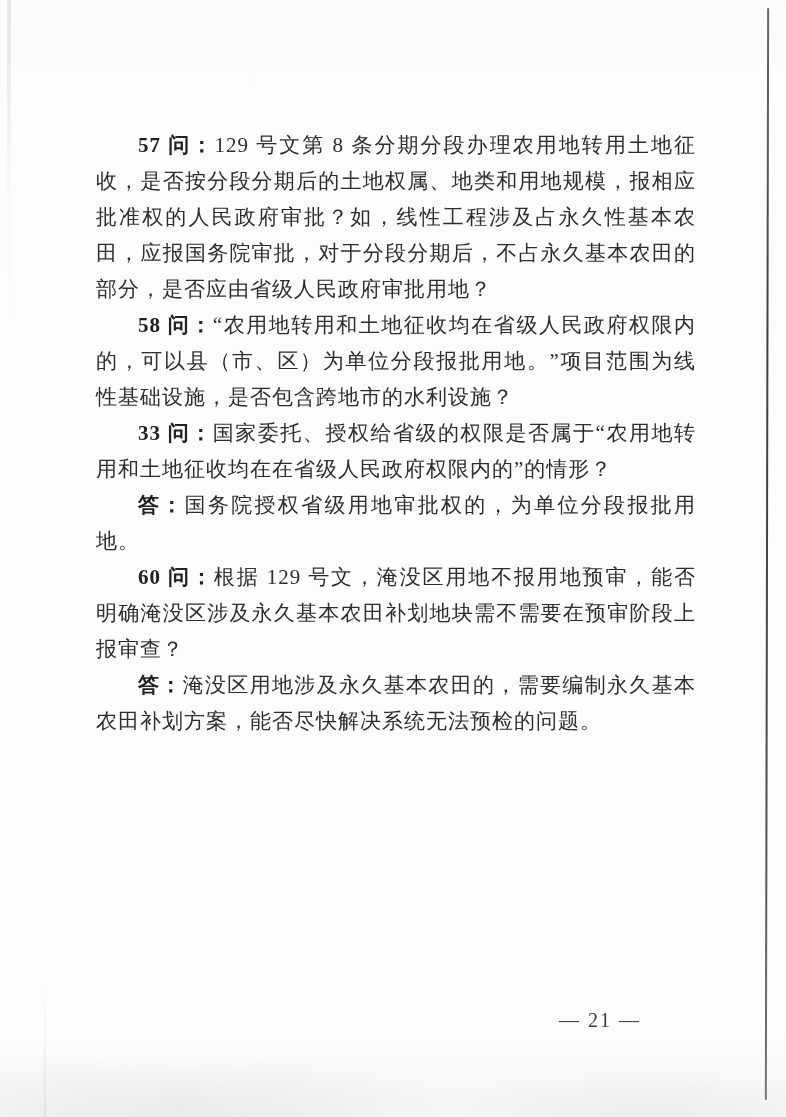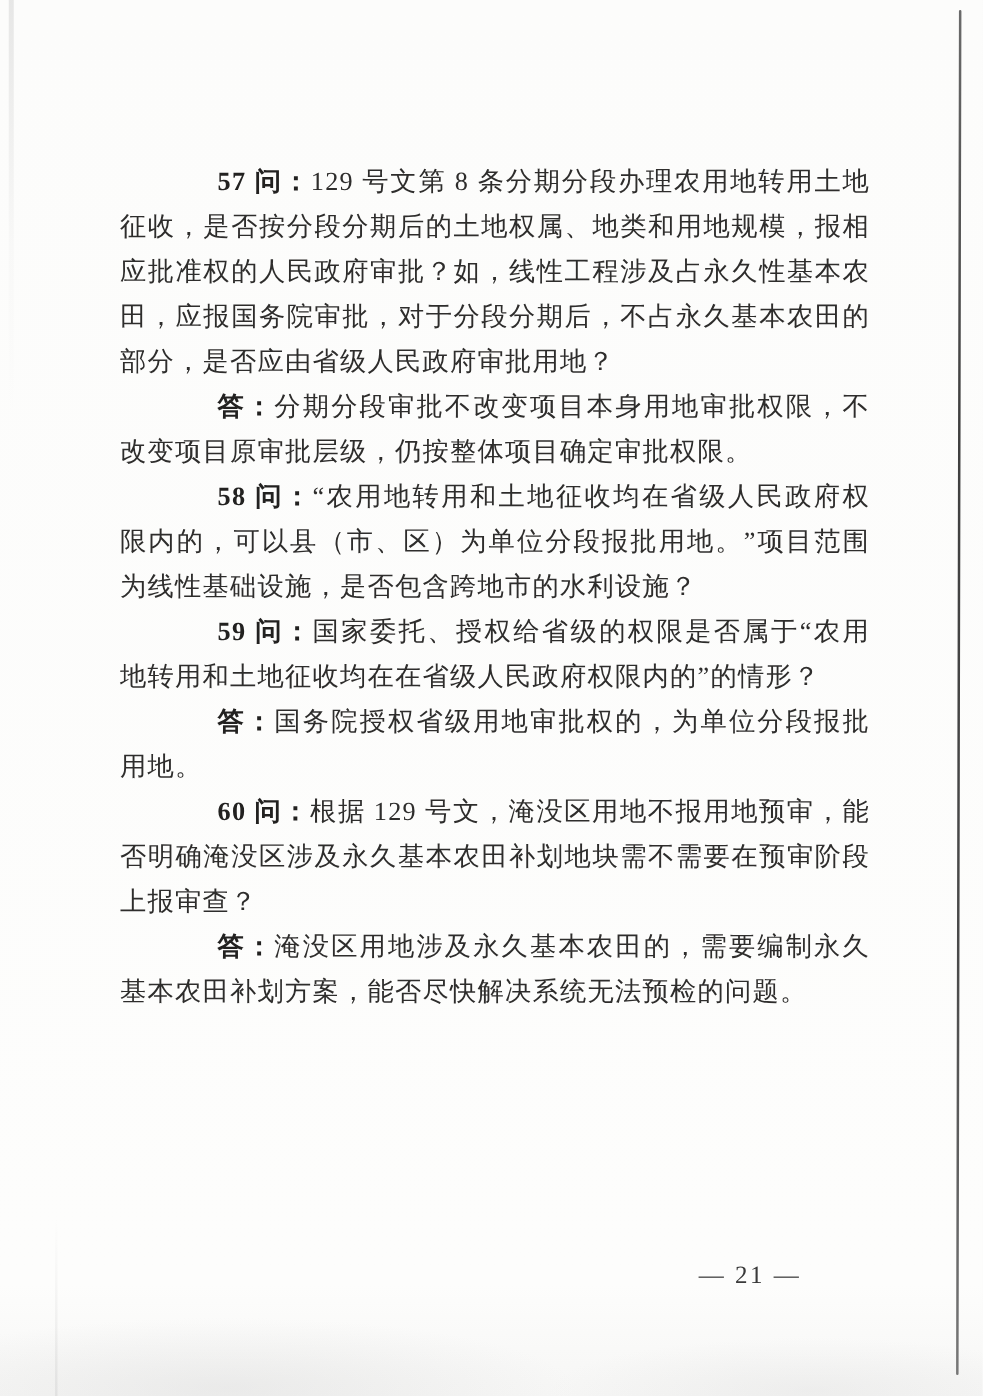--- a/index.html
+++ b/index.html
@@ -69,7 +69,6 @@
   .para-prefix {
     font-weight: 700;
     color: #222120;
-    margin-left: 36px;
   }
   .page-number {
     position: absolute;

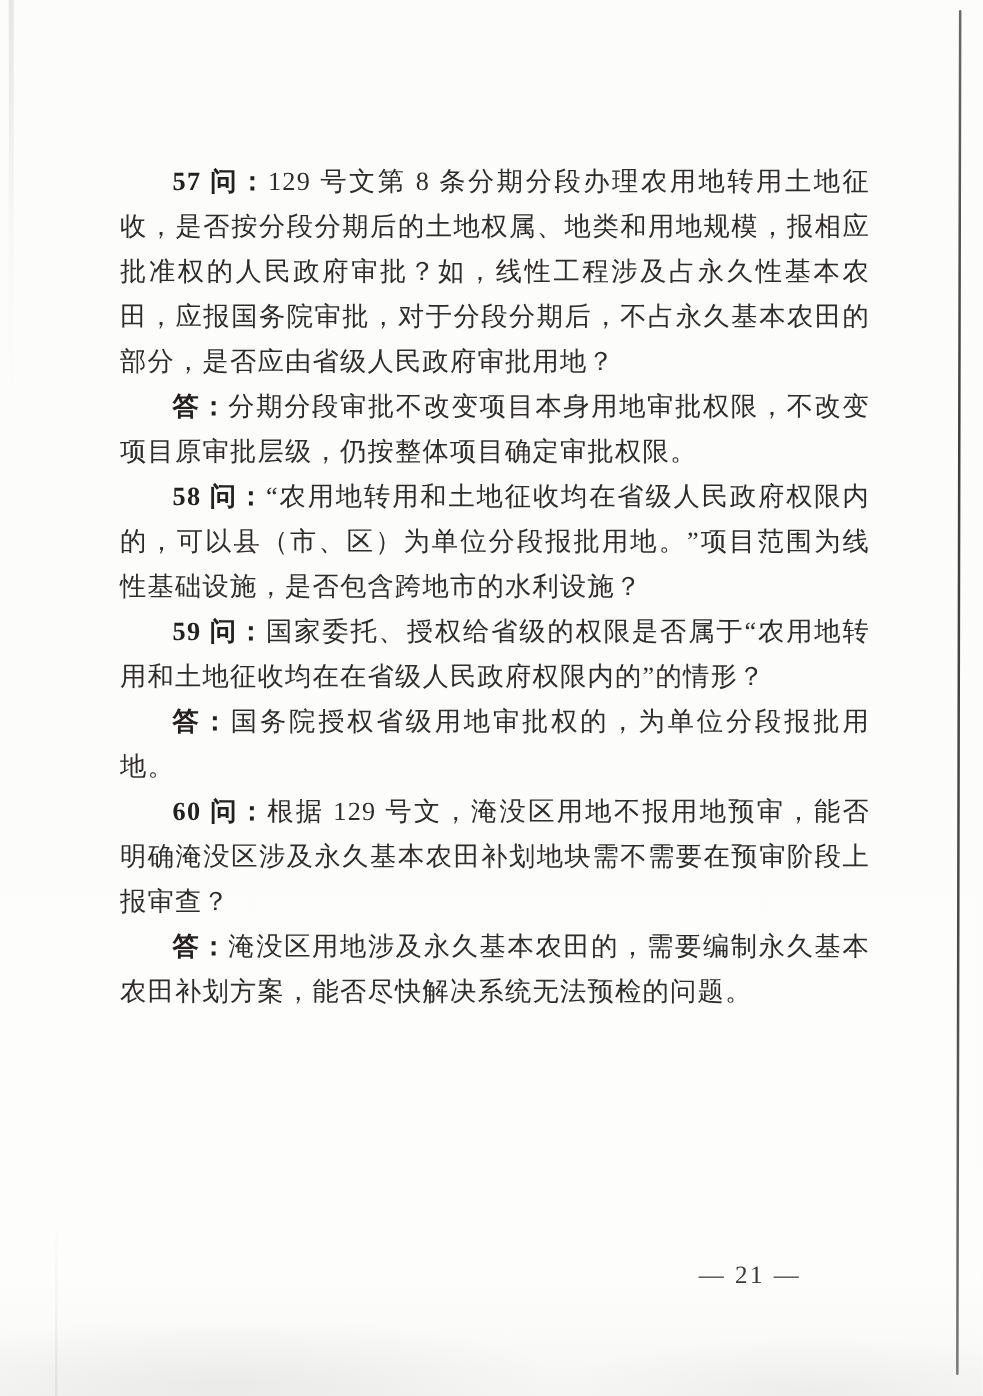--- a/index.html
+++ b/index.html
@@ -92,7 +92,6 @@
   <div class="text-column">
   <p class="para"><span class="para-prefix">57 问：</span><span class="para-body">129 号文第 8 条分期分段办理农用地转用土地征收，是否按分段分期后的土地权属、地类和用地规模，报相应批准权的人民政府审批？如，线性工程涉及占永久性基本农田，应报国务院审批，对于分段分期后，不占永久基本农田的部分，是否应由省级人民政府审批用地？</span></p>
 
-  <p class="para"><span class="para-prefix">答：</span><span class="para-body">分期分段审批不改变项目本身用地审批权限，不改变项目原审批层级，仍按整体项目确定审批权限。</span></p>
 
   <p class="para"><span class="para-prefix">58 问：</span><span class="para-body">“农用地转用和土地征收均在省级人民政府权限内的，可以县（市、区）为单位分段报批用地。”项目范围为线性基础设施，是否包含跨地市的水利设施？</span></p>
 

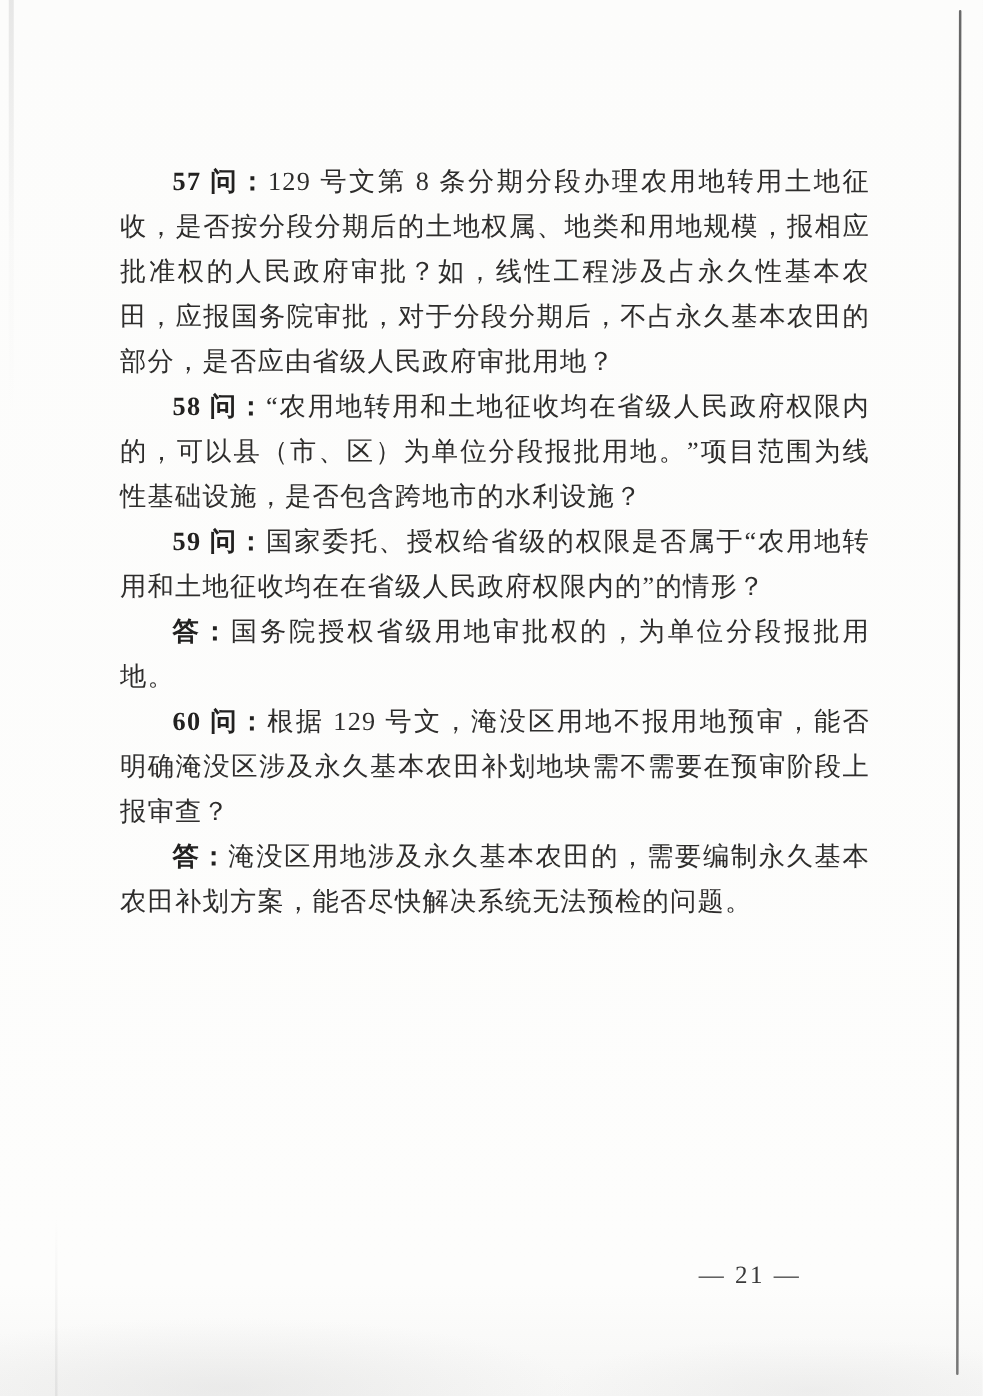--- a/index.html
+++ b/index.html
@@ -96,7 +96,7 @@
   <p class="para"><span class="para-prefix">58 问：</span><span class="para-body">“农用地转用和土地征收均在省级人民政府权限内的，可以县（市、区）为单位分段报批用地。”项目范围为线性基础设施，是否包含跨地市的水利设施？</span></p>
 
 
-  <p class="para"><span class="para-prefix">59 问：</span><span class="para-body">国家委托、授权给省级的权限是否属于“农用地转用和土地征收均在在省级人民政府权限内的”的情形？</span></p>
+  <p class="para"><span class="para-prefix">33 问：</span><span class="para-body">国家委托、授权给省级的权限是否属于“农用地转用和土地征收均在在省级人民政府权限内的”的情形？</span></p>
 
   <p class="para"><span class="para-prefix">答：</span><span class="para-body">国务院授权省级用地审批权的，为单位分段报批用地。</span></p>
 

